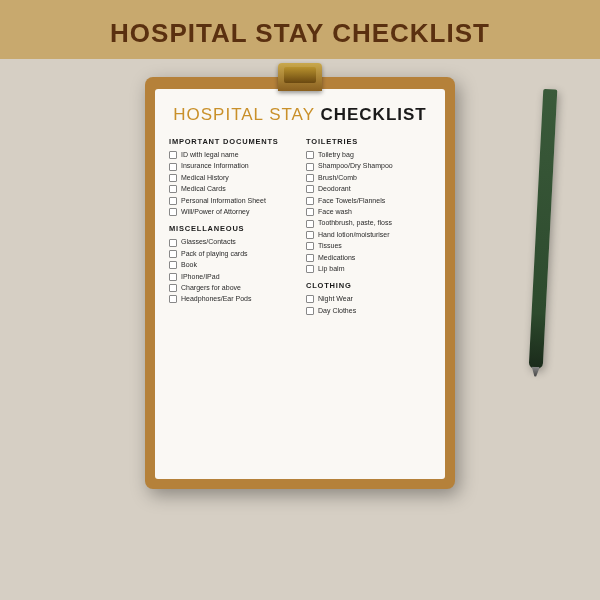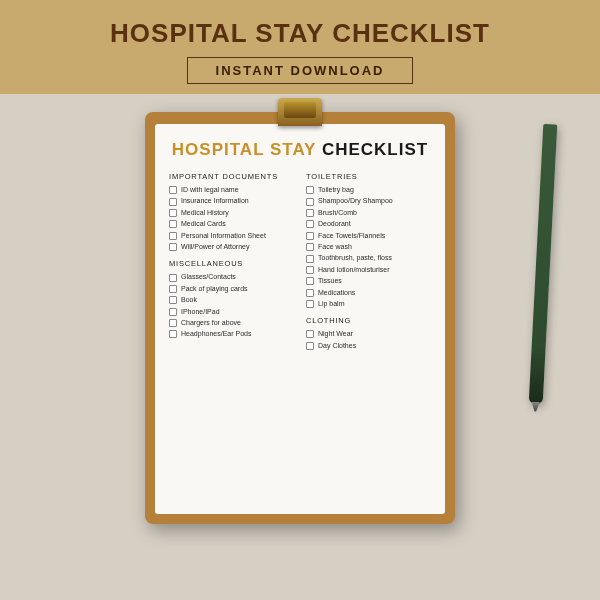--- a/index.html
+++ b/index.html
@@ -188,9 +188,6 @@
 
 <div class="top-banner">
   <div class="banner-title">HOSPITAL STAY CHECKLIST</div>
-  <div class="instant-download-box">
-    <div class="instant-download-text">INSTANT DOWNLOAD</div>
-  </div>
 </div>
 
 <div class="clipboard-area">

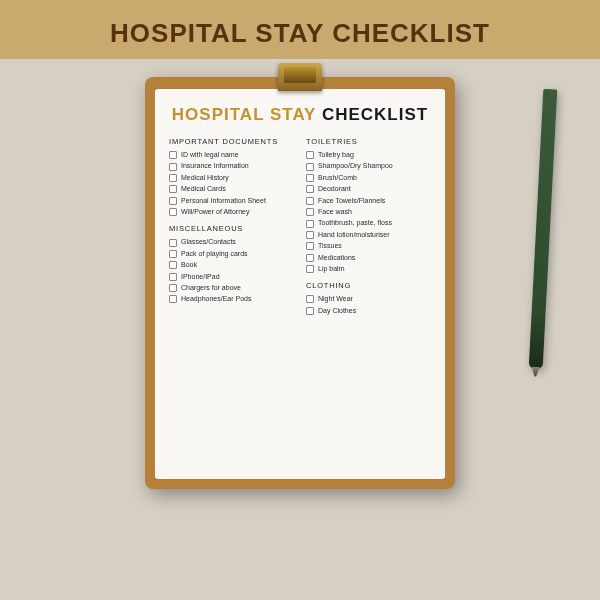--- a/index.html
+++ b/index.html
@@ -105,7 +105,7 @@
     }
     .paper-title-hospital {
       color: #c9902a;
-      font-weight: 700;
+      font-weight: 400;
       font-family: Arial, sans-serif;
       text-transform: uppercase;
     }

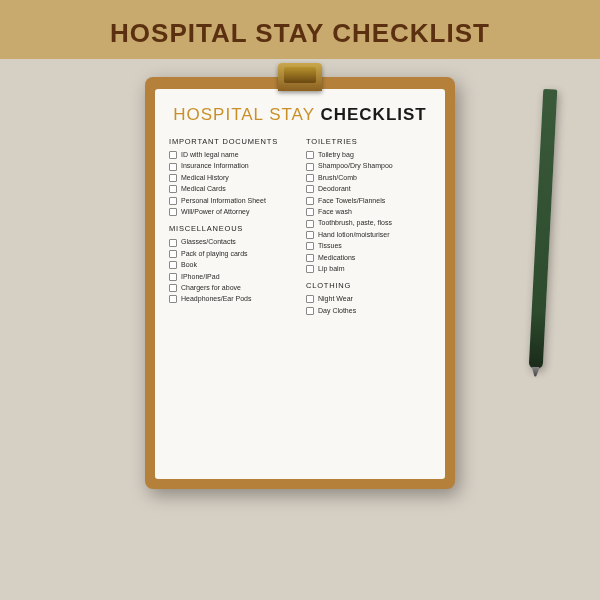--- a/index.html
+++ b/index.html
@@ -127,7 +127,7 @@
 
     .section-title {
       font-size: 7.5px;
-      font-weight: 400;
+      font-weight: 700;
       letter-spacing: 0.8px;
       color: #1a1a1a;
       text-transform: uppercase;

